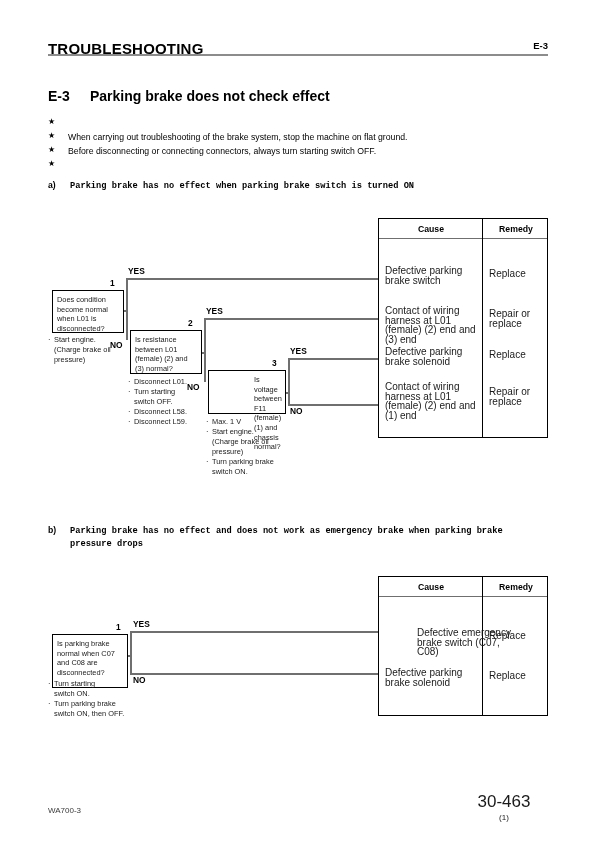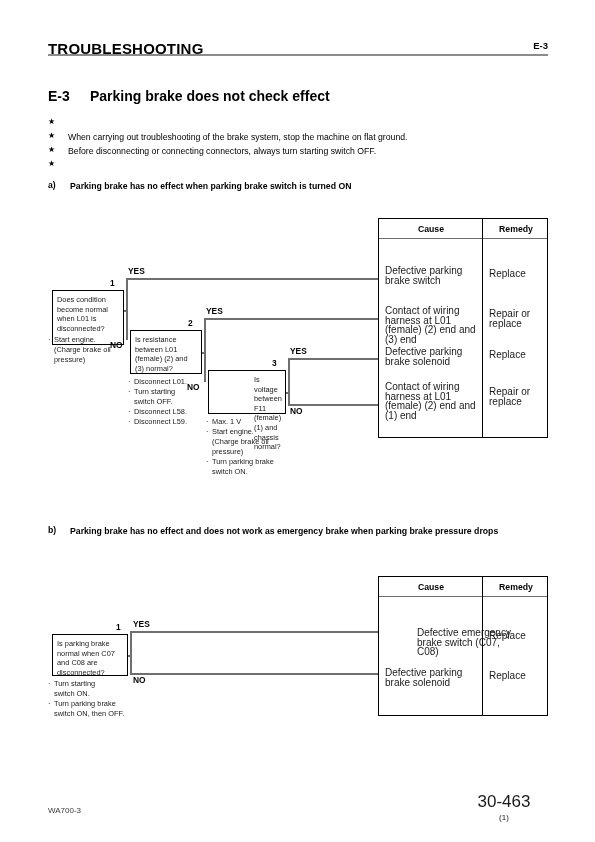--- a/index.html
+++ b/index.html
@@ -105,6 +105,7 @@
     top: 0;
     width: 478px;
     line-height: 12.5px;
+    font-family: Liberation Mono, monospace;
   }
 
   

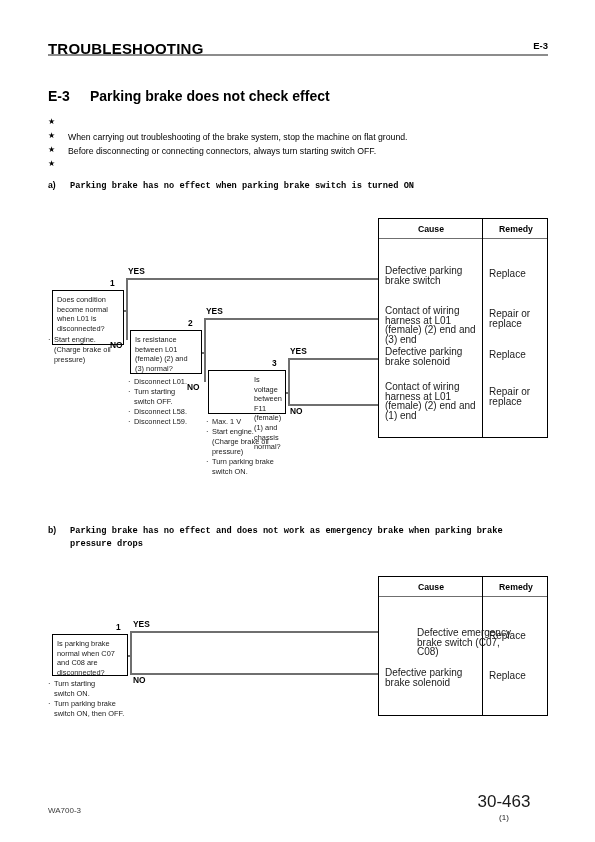--- a/index.html
+++ b/index.html
@@ -279,7 +279,7 @@
   <div class="cr-cell" style="left:110px; top:168px; width:56px;">Repair or replace</div>
 </div>
 
-<div class="qbox" style="left:52px; top:290px; width:72px; height:55px;">Does condition become normal when L01 is disconnected?</div>
+<div class="qbox" style="left:52px; top:290px; width:72px; height:43px;">Does condition become normal when L01 is disconnected?</div>
 <div class="qnum" style="left:110px; top:278px;">1</div>
 <div class="notes" style="left:48px; top:335px;">
   <div class="nrow"><span class="dot">·</span><span>Start engine.</span></div>

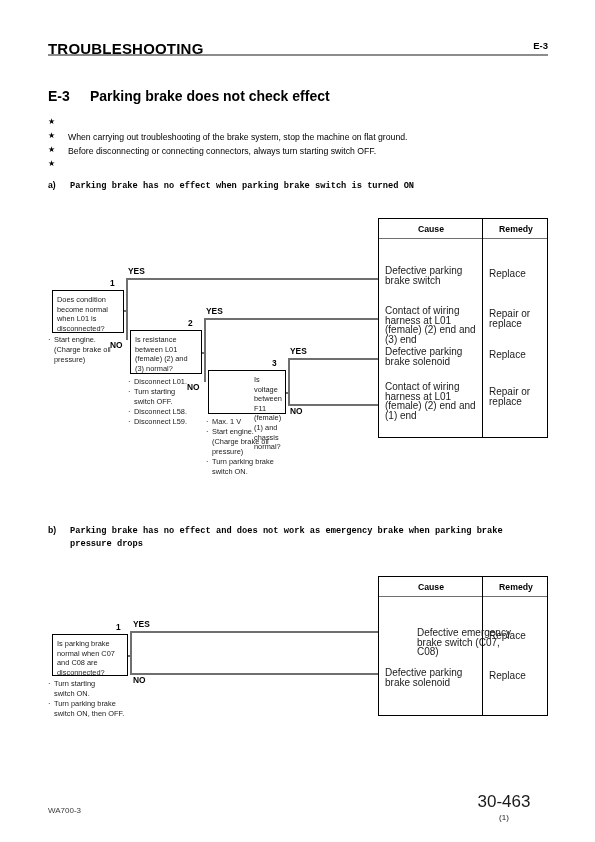--- a/index.html
+++ b/index.html
@@ -345,7 +345,7 @@
   <div class="cr-cell" style="left:110px; top:94px; width:56px;">Replace</div>
 </div>
 
-<div class="qbox" style="left:52px; top:634px; width:76px; height:42px;">Is parking brake normal when C07 and C08 are disconnected?</div>
+<div class="qbox" style="left:52px; top:634px; width:76px; height:54px;">Is parking brake normal when C07 and C08 are disconnected?</div>
 <div class="qnum" style="left:116px; top:622px;">1</div>
 <div class="notes" style="left:48px; top:679px;">
   <div class="nrow"><span class="dot">·</span><span>Turn starting</span></div>

